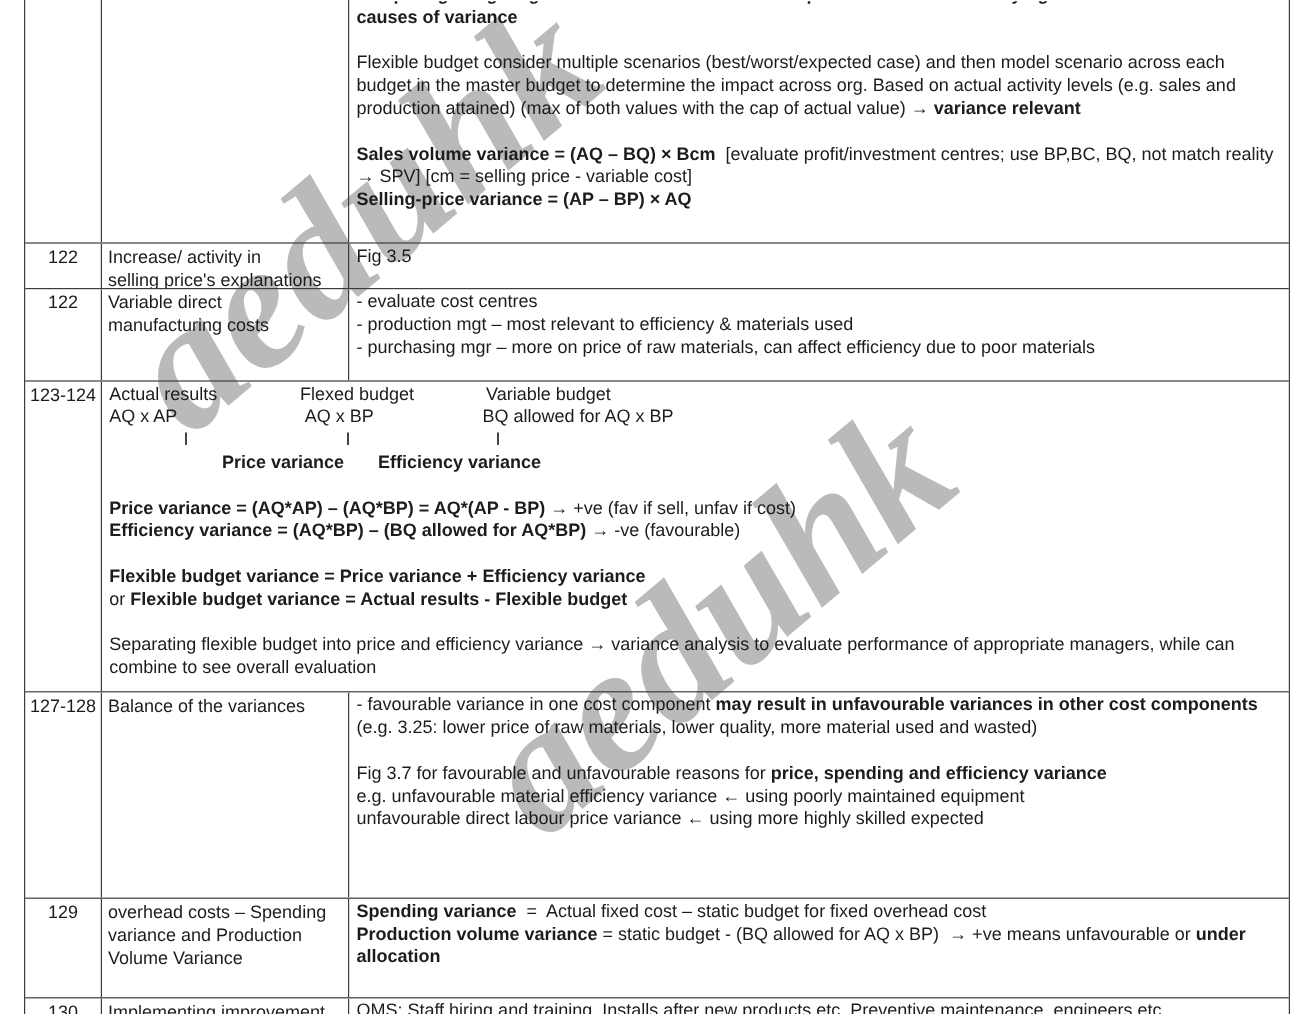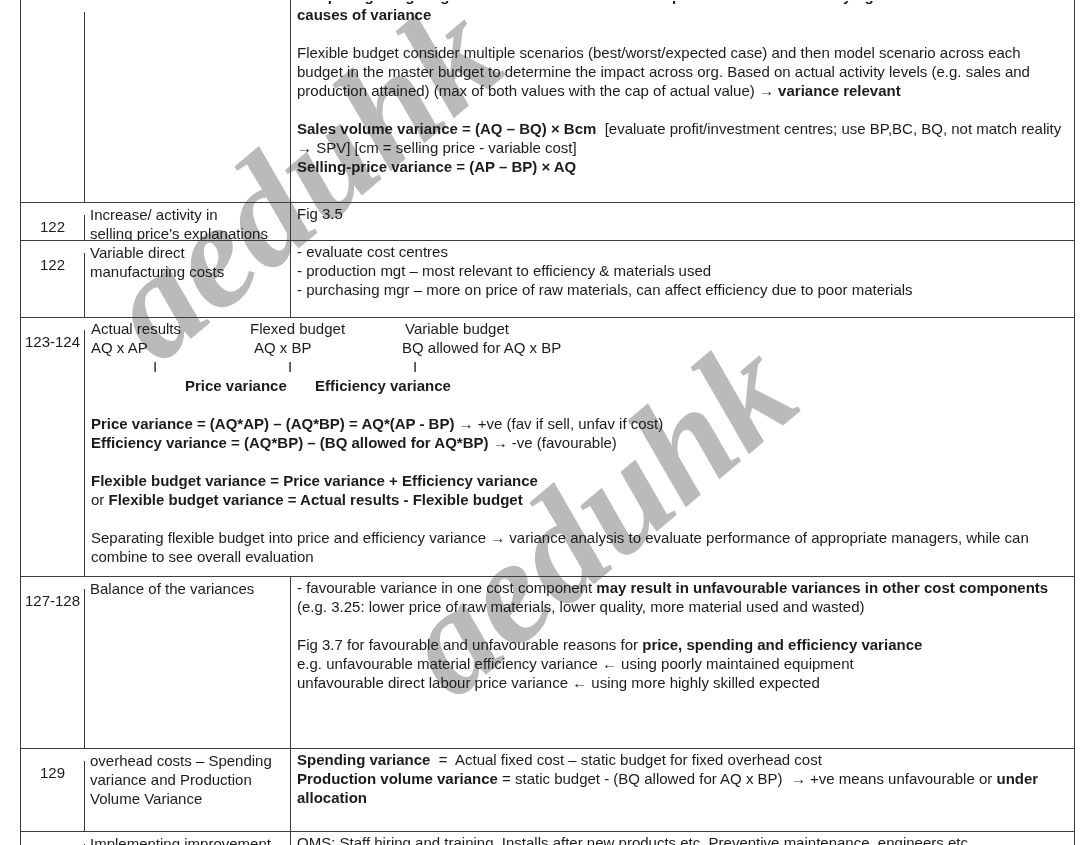--- a/index.html
+++ b/index.html
@@ -22,7 +22,7 @@
   .row{display:flex;box-sizing:border-box;overflow:hidden;}
   .row.bt{border-top:1.8px solid #3c3c3c;}
   .cell{box-sizing:border-box;overflow:hidden;}
-  .page-cell{width:64px;flex:none;border-right:1.6px solid #3c3c3c;text-align:center;padding-top:2px;margin-top:12px;}
+  .page-cell{width:64px;flex:none;border-right:1.6px solid #3c3c3c;text-align:center;padding-top:2px;}
   .topic-cell{width:206px;flex:none;border-right:1.6px solid #3c3c3c;padding:2px 4px 0 5px;}
   .content-cell{flex:1;padding:1px 6px 0 6px;}
   .para{white-space:pre-wrap;}

